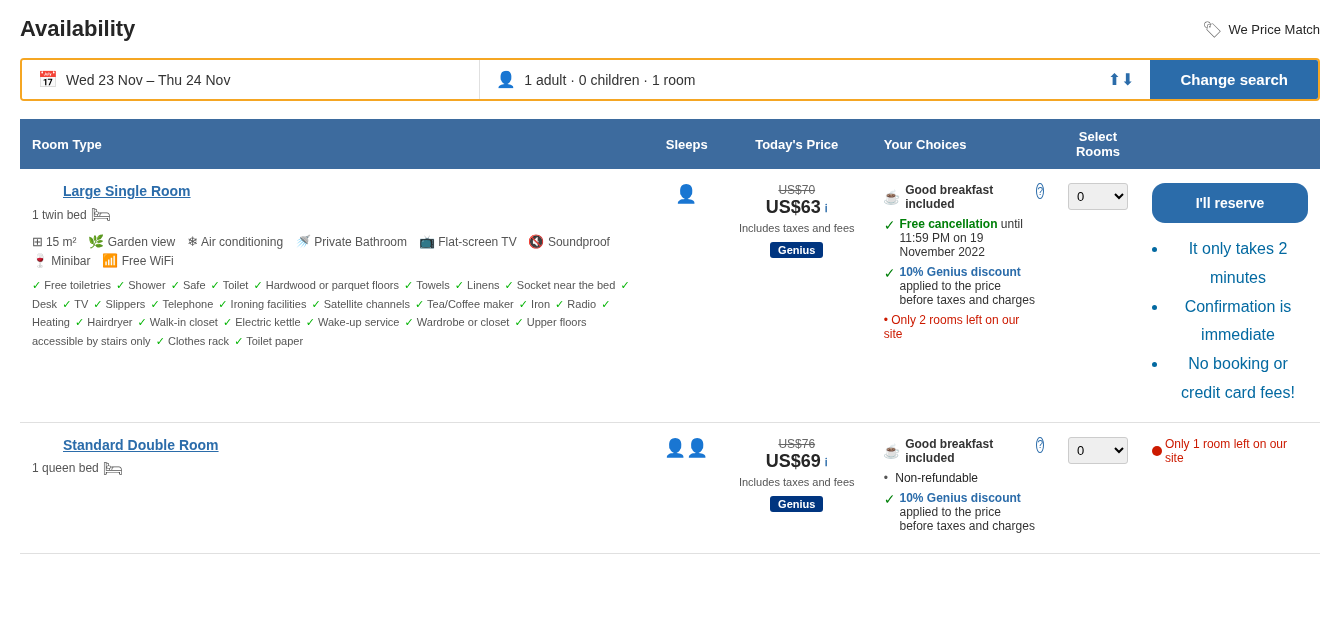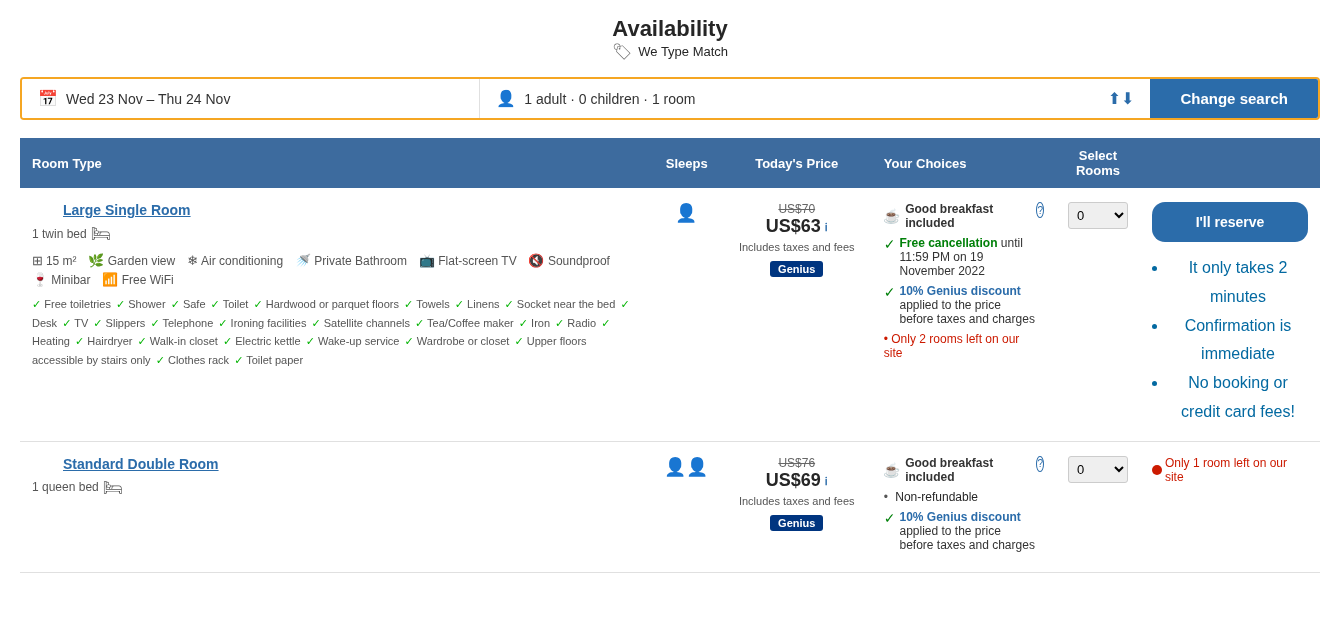--- a/index.html
+++ b/index.html
@@ -7,7 +7,7 @@
     .page { padding: 16px 20px; max-width: 1340px; }
 
     
-    .header { display: flex; align-items: center; margin-bottom: 16px; flex-direction: column; }
+    .header { display: flex; justify-content: space-between; align-items: center; margin-bottom: 16px; }
     .page-title { font-size: 22px; font-weight: bold; color: #262626; }
     .price-match { display: flex; align-items: center; gap: 6px; font-size: 13px; color: #262626; }
     .price-match-icon { color: #6b6b6b; font-size: 16px; }

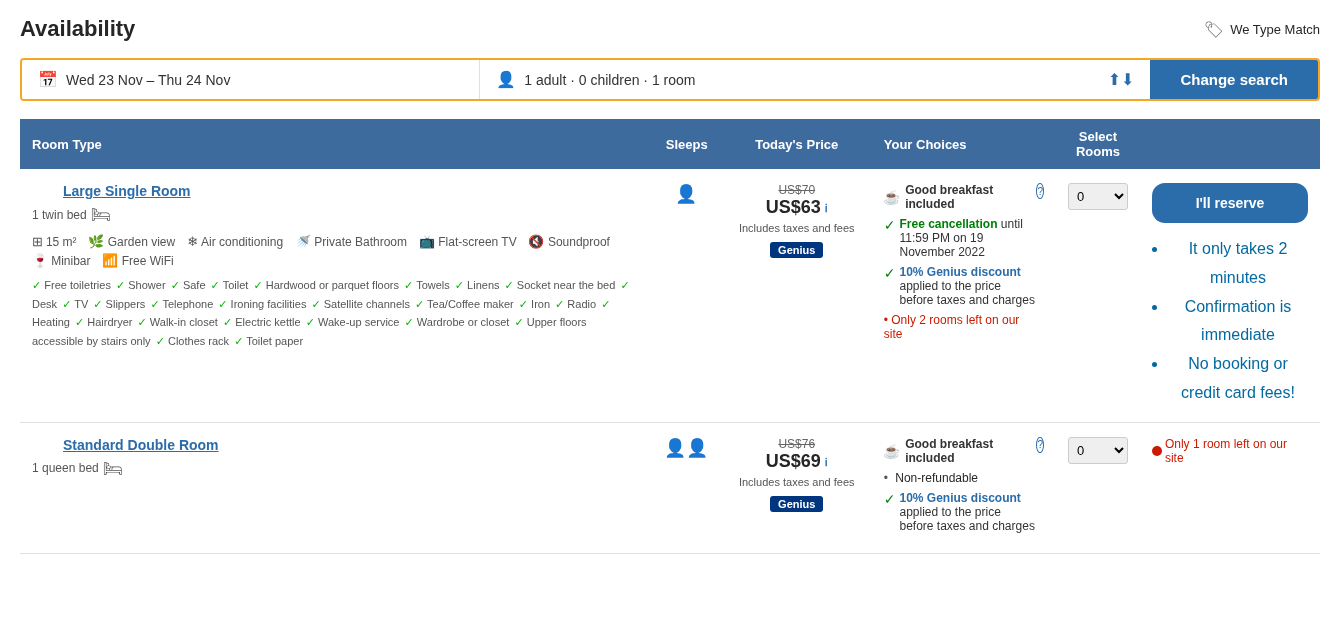--- a/index.html
+++ b/index.html
@@ -82,7 +82,7 @@
     <h1 class="page-title">Availability</h1>
     <div class="price-match">
       <span class="price-match-icon">🏷</span>
-      <span>We Type Match</span>
+      <span>We Price Match</span>
     </div>
   </div>
 

